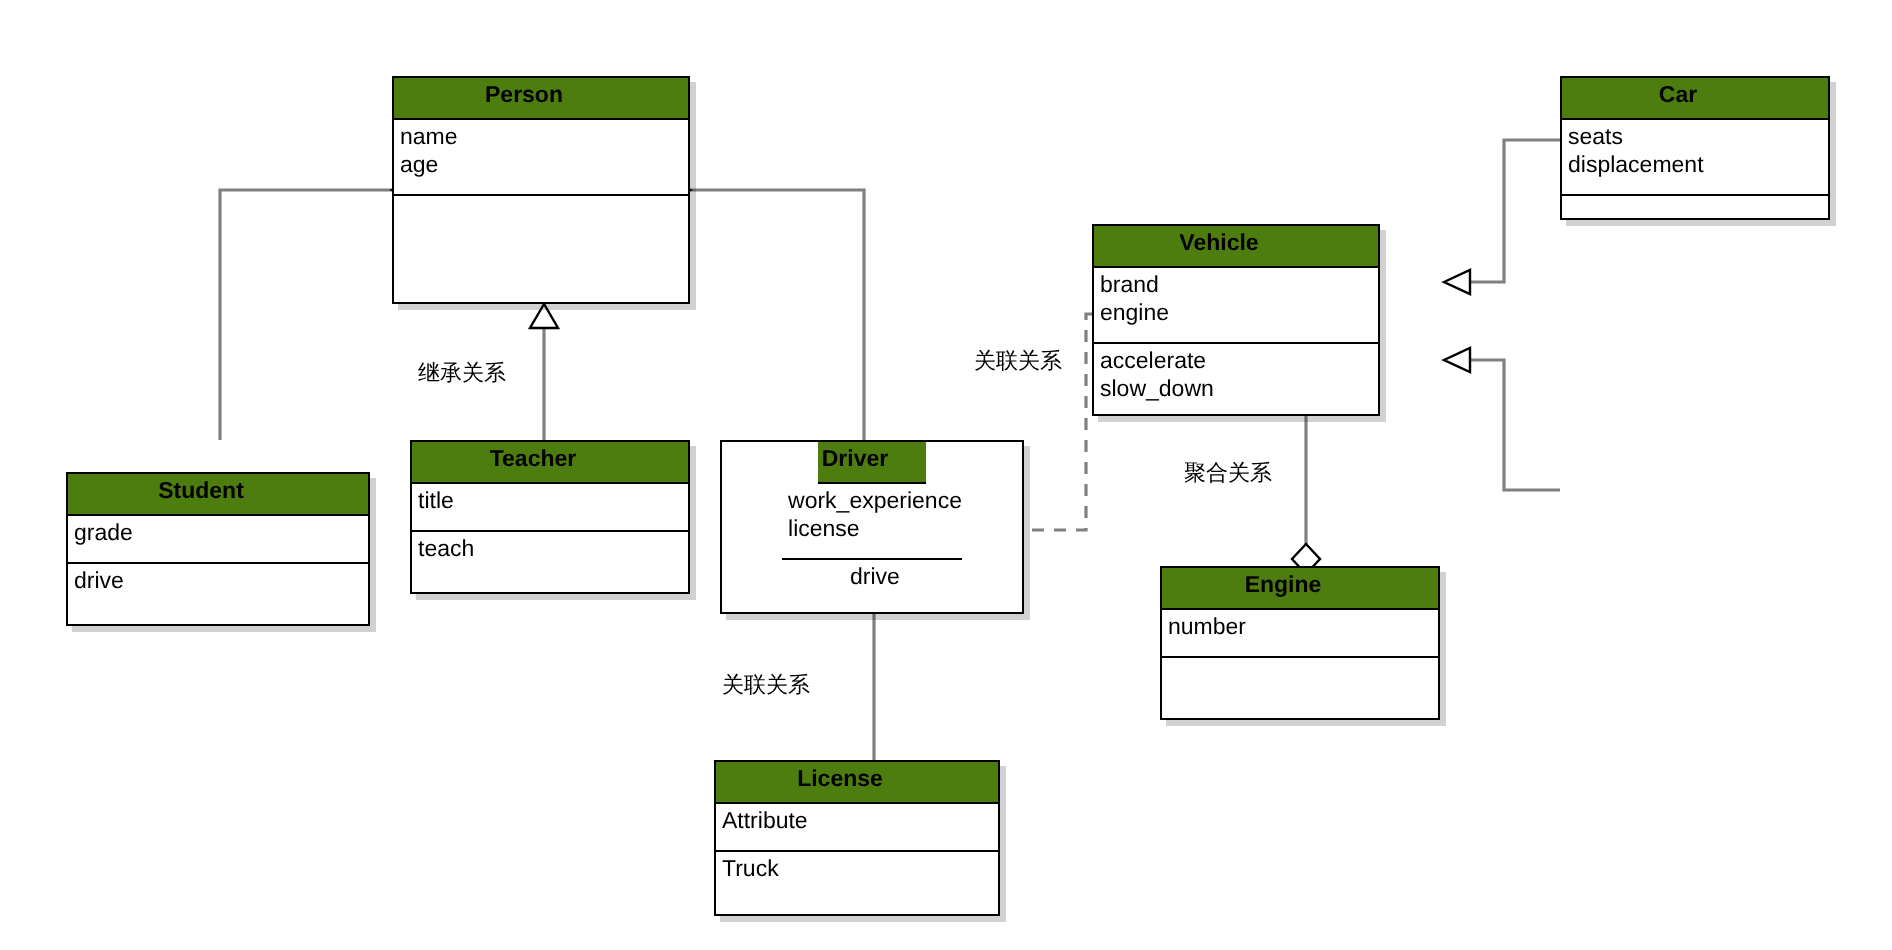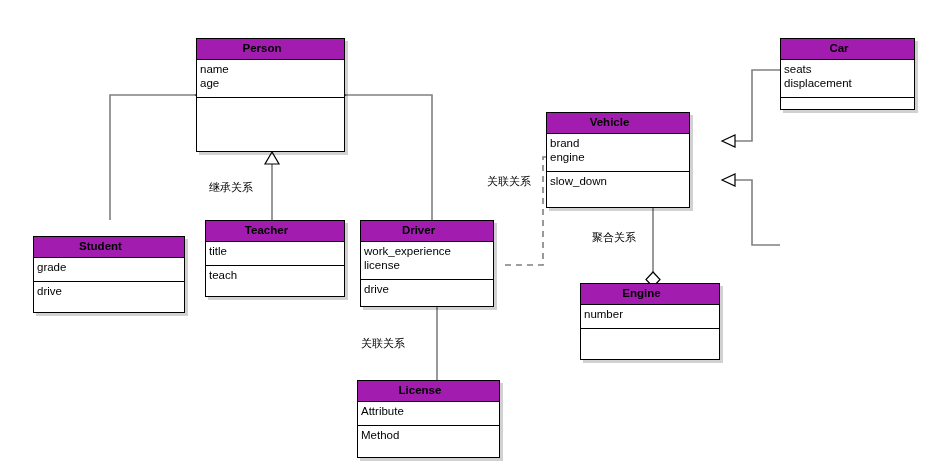--- a/index.html
+++ b/index.html
@@ -42,7 +42,7 @@
     line-height: 1;
     padding: 4px 19px 4px 2px;
     border-bottom: 1.6px solid #000000;
-    background: #a21caf;
+    background: #4d7c0f;
   }
   .uml-compartment {
     padding: 2px 0 2px 3px;

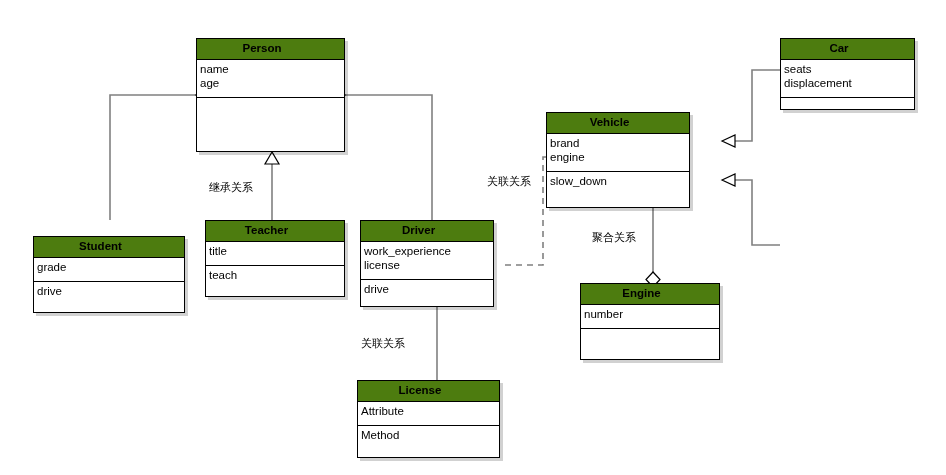--- a/index.html
+++ b/index.html
@@ -171,6 +171,7 @@
       <div class="uml-member">engine</div>
     </div>
     <div class="uml-compartment ops">
+      <div class="uml-member">accelerate</div>
       <div class="uml-member">slow_down</div>
     </div>
   </div>

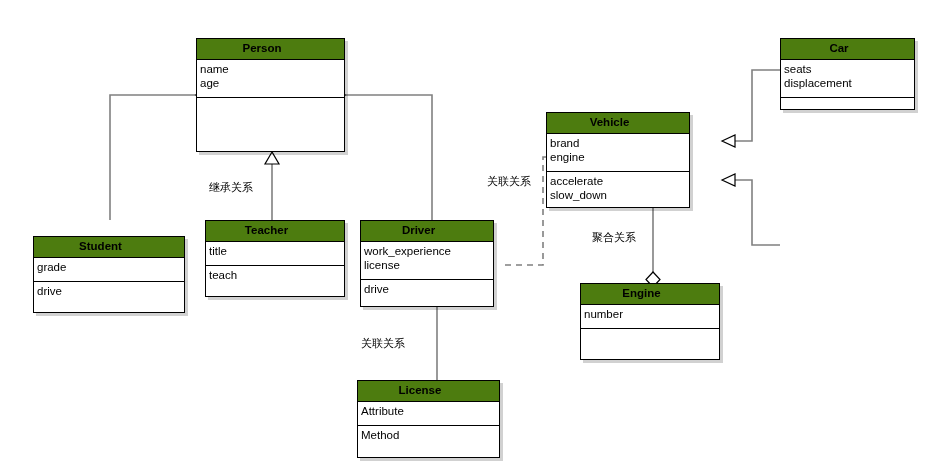--- a/index.html
+++ b/index.html
@@ -143,7 +143,7 @@
     </div>
   </div>
 
-  <div class="uml-class" style="left:360px; top:220px; width:134px; height:87px;">
+  <div class="uml-class" style="left:360px; top:220px; width:152px; height:87px;align-items:center;">
     <div class="uml-title">Driver</div>
     <div class="uml-compartment attrs" style="height:33px;">
       <div class="uml-member">work_experience</div>

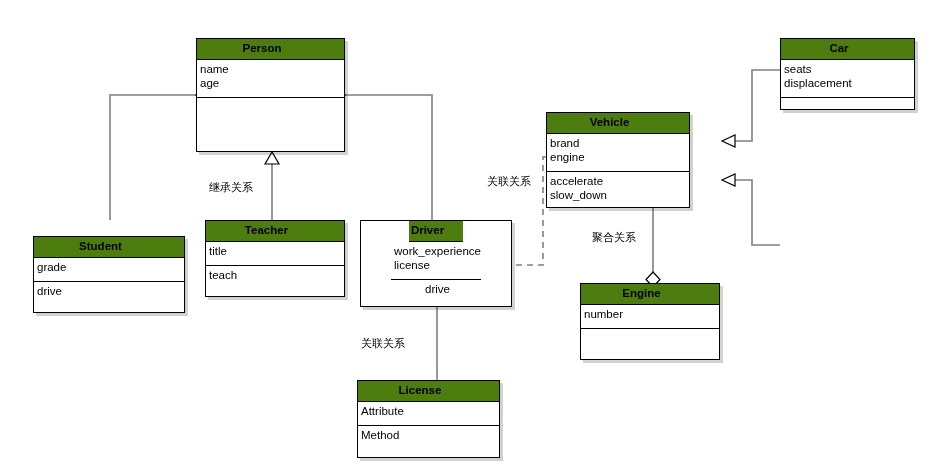--- a/index.html
+++ b/index.html
@@ -160,7 +160,7 @@
       <div class="uml-member">Attribute</div>
     </div>
     <div class="uml-compartment ops">
-      <div class="uml-member">Method</div>
+      <div class="uml-member">Truck</div>
     </div>
   </div>
 

